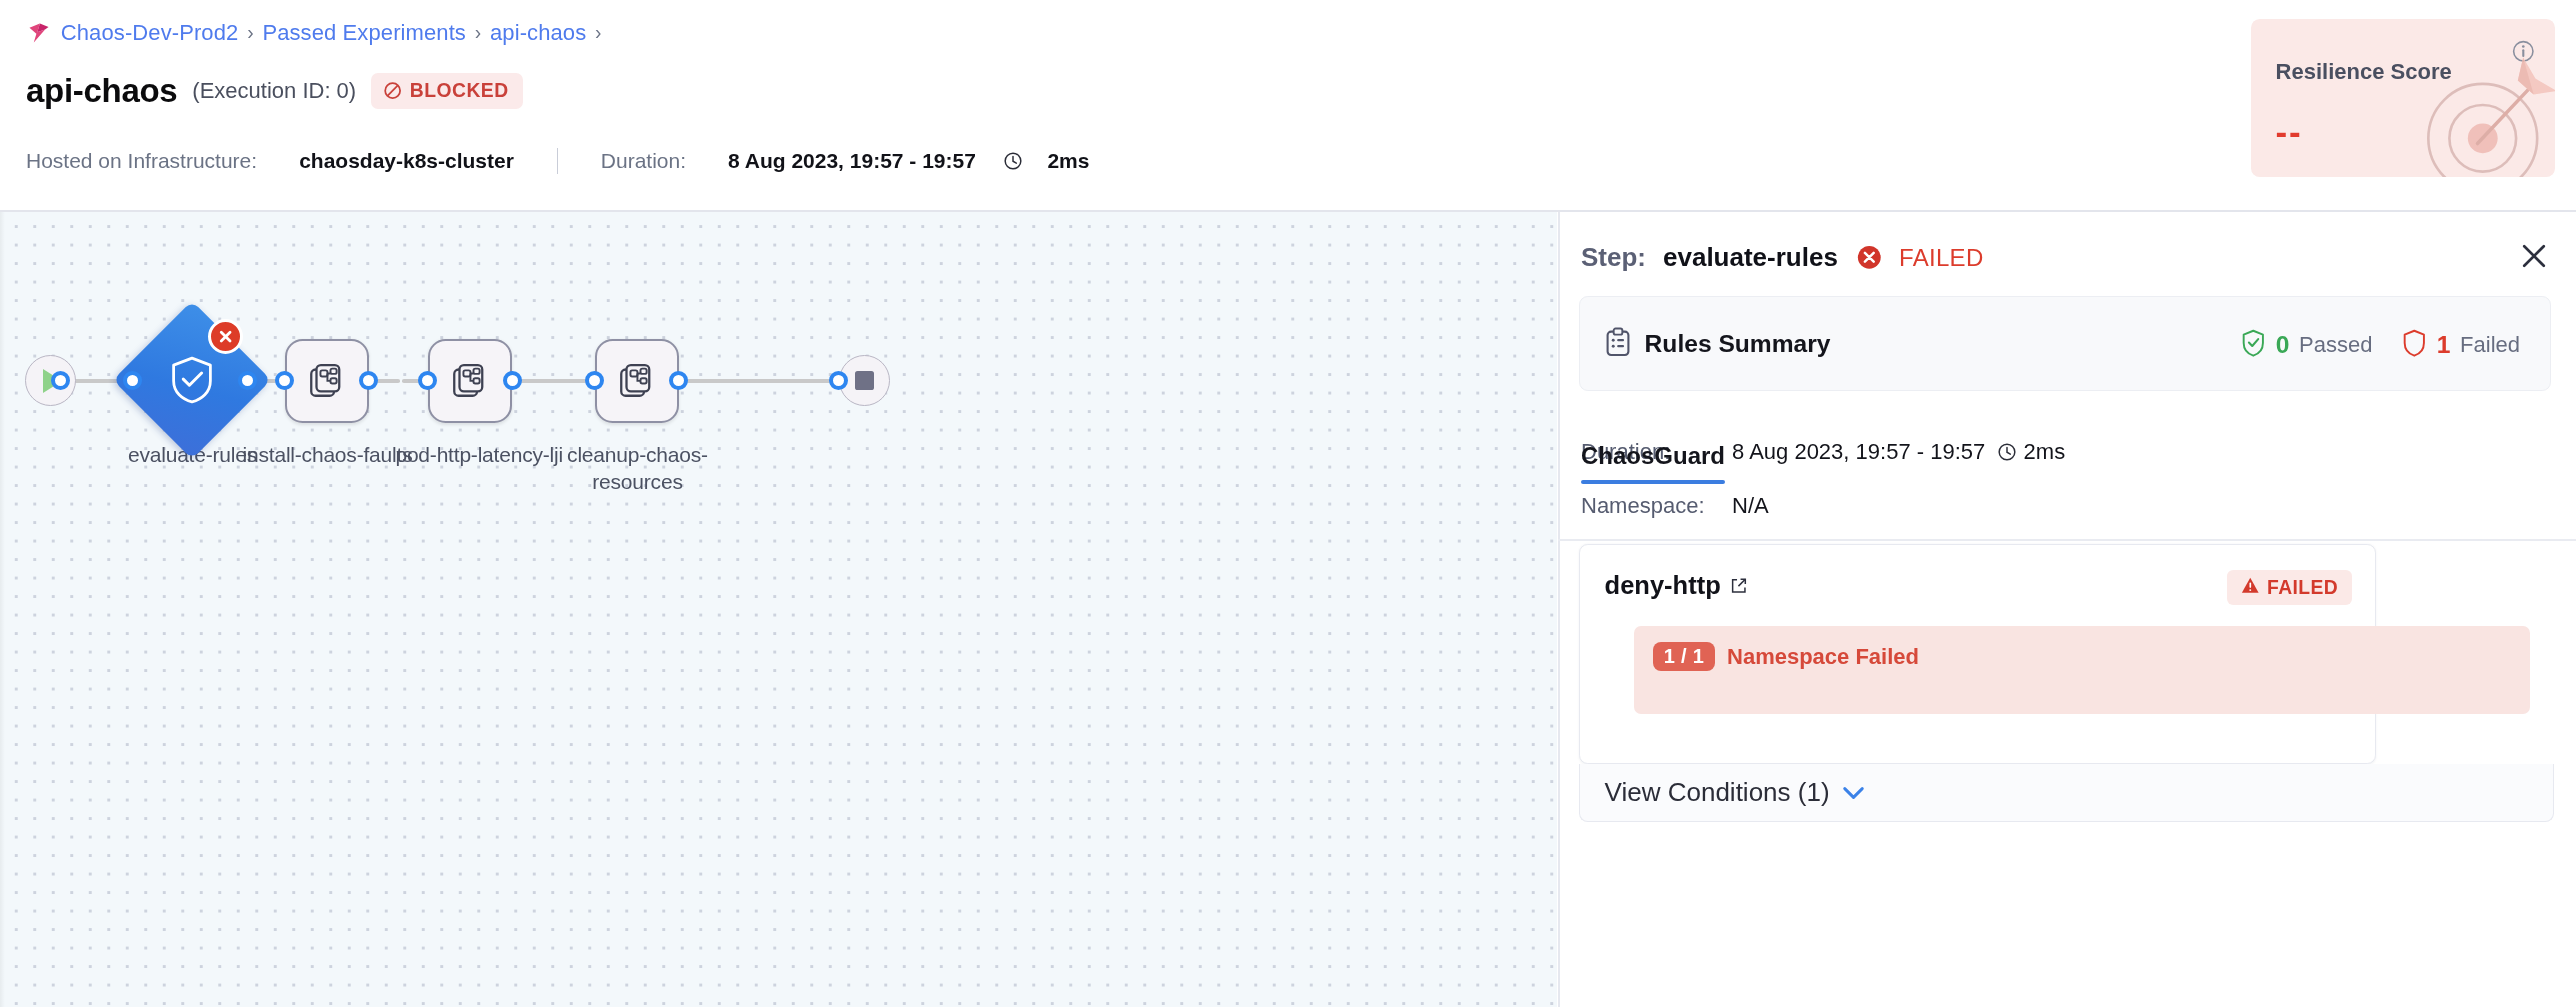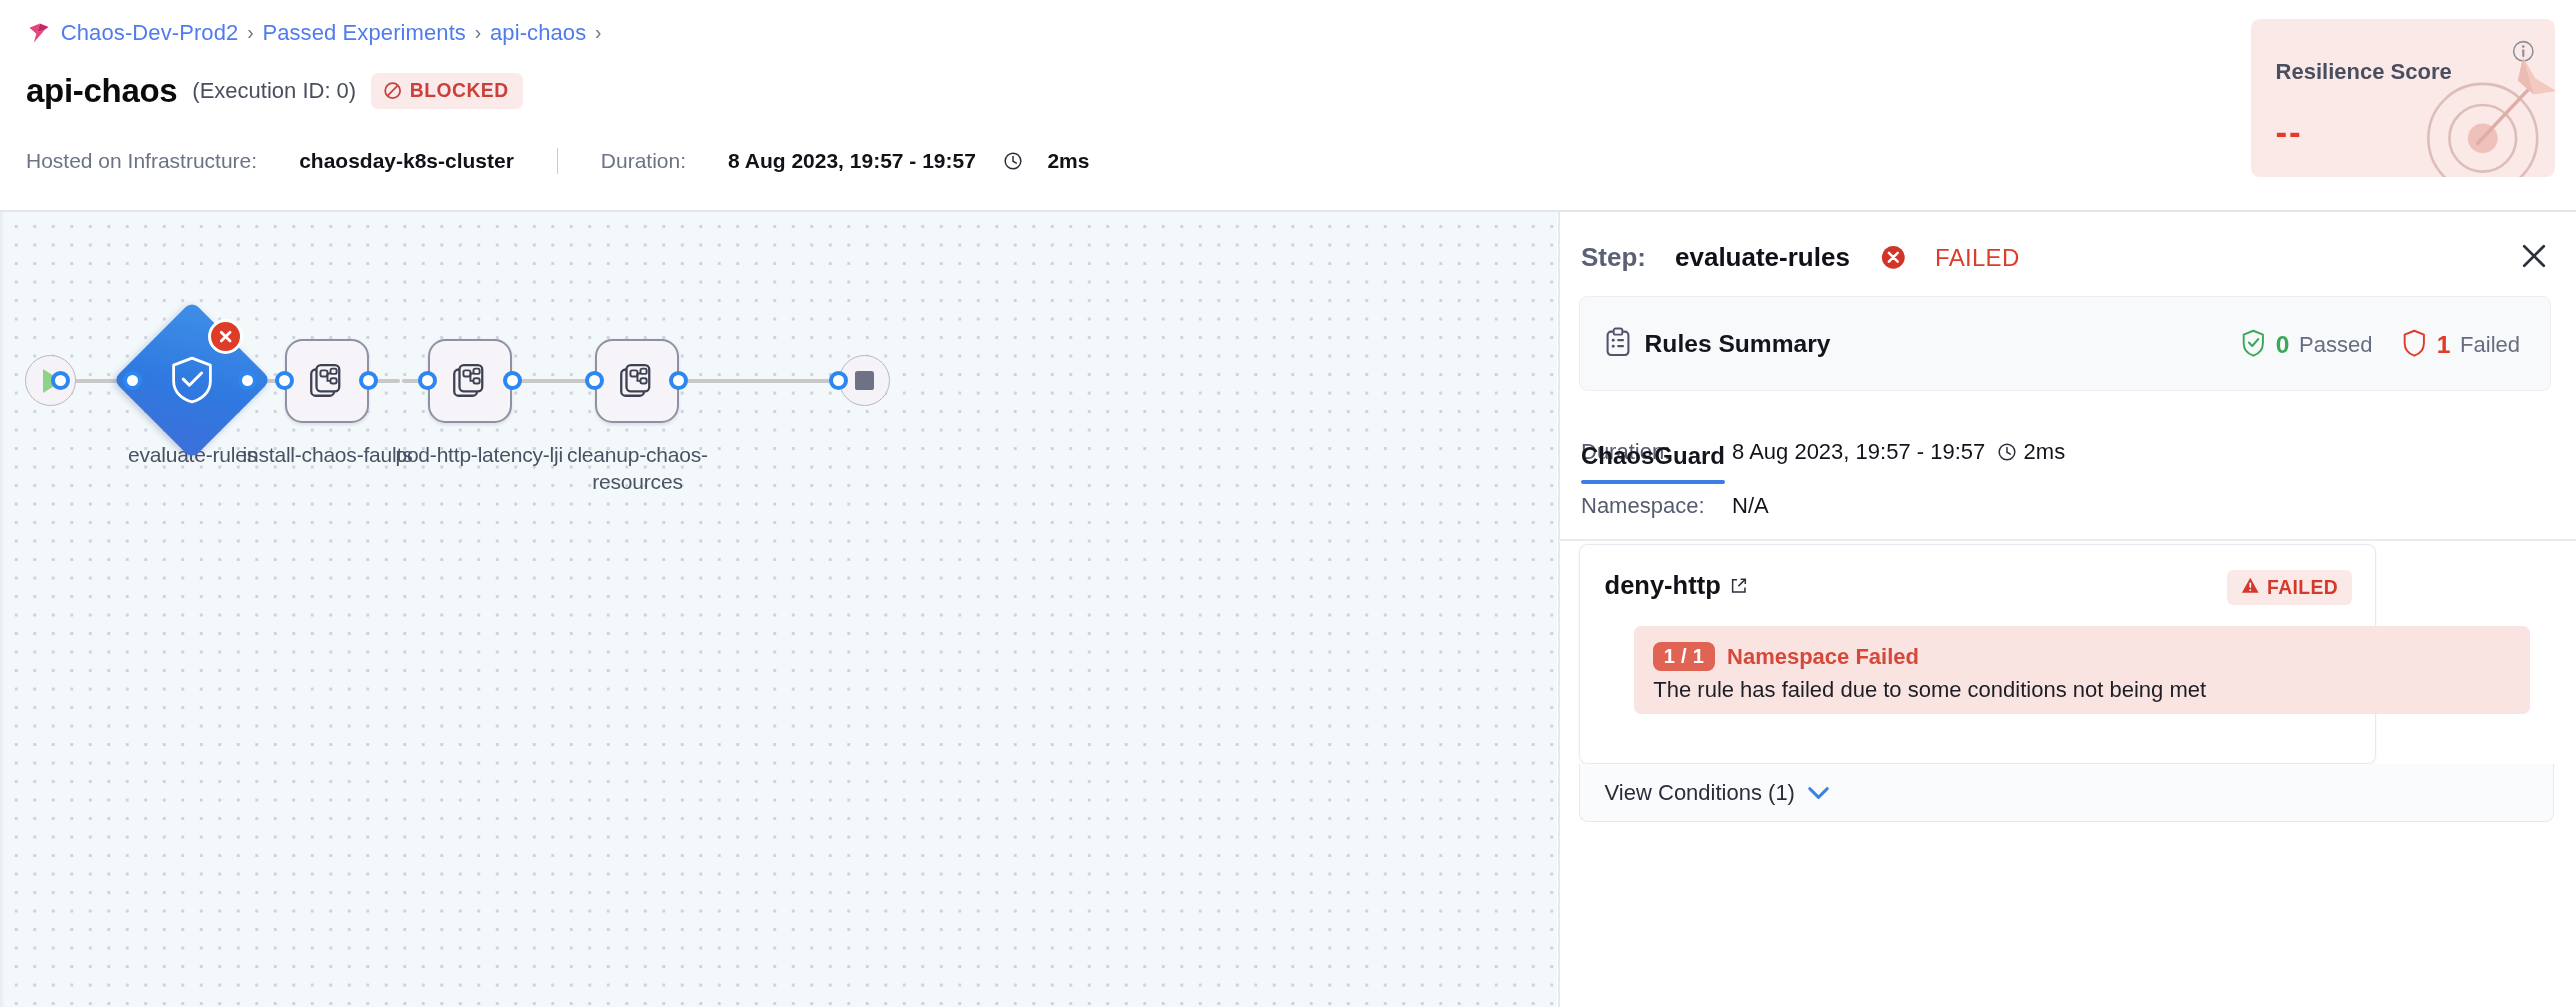--- a/index.html
+++ b/index.html
@@ -107,7 +107,7 @@
   .panel::before { content:""; position:absolute; left:0; top:0; width:1.8px; height:100%; background:#e6e8ef; }
 
   .panel-head { position:absolute; left:0; top:0; width:1018px; height:97px; }
-  .step-title { position:absolute; left:23px; top:30px; display:flex; align-items:center; gap:29px; }
+  .step-title { position:absolute; left:23px; top:30px; display:flex; align-items:center; gap:17px; }
   .step-pre { font-size:26px; font-weight:bold; color:#5b6075; }
   .step-name { font-size:26px; font-weight:bold; color:#101118; }
   .fail-ico { width:24.6px; height:24.6px; flex:none; margin-left:2.6px;}

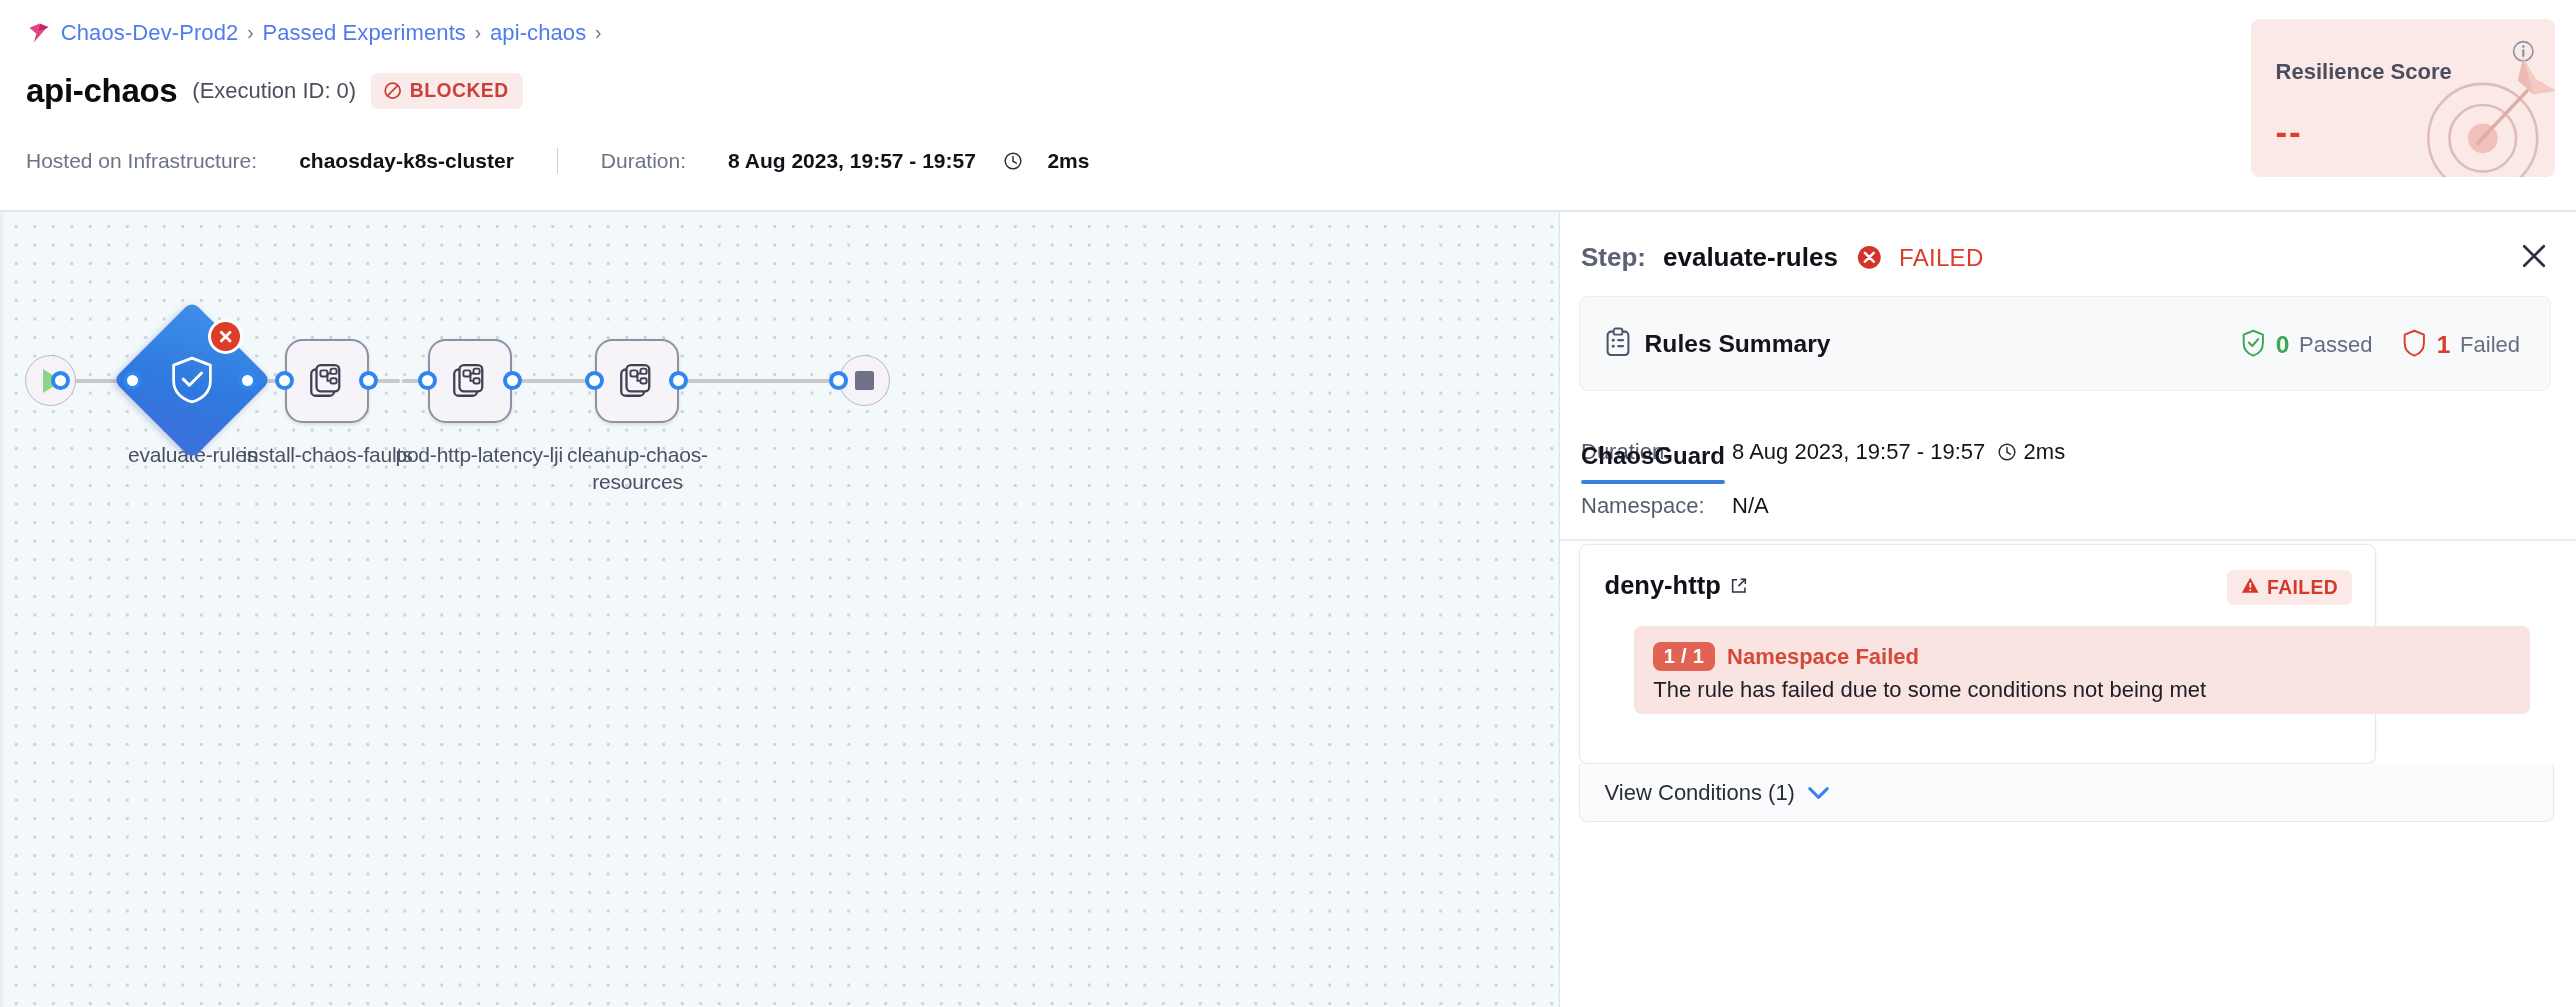--- a/index.html
+++ b/index.html
@@ -448,7 +448,6 @@
           <span class="cond-pill">1 / 1</span>
           <span class="cond-label">Namespace Failed</span>
         </div>
-        <div class="cond-desc">The rule has failed due to some conditions not being met</div>
       </div>
     </div>
 

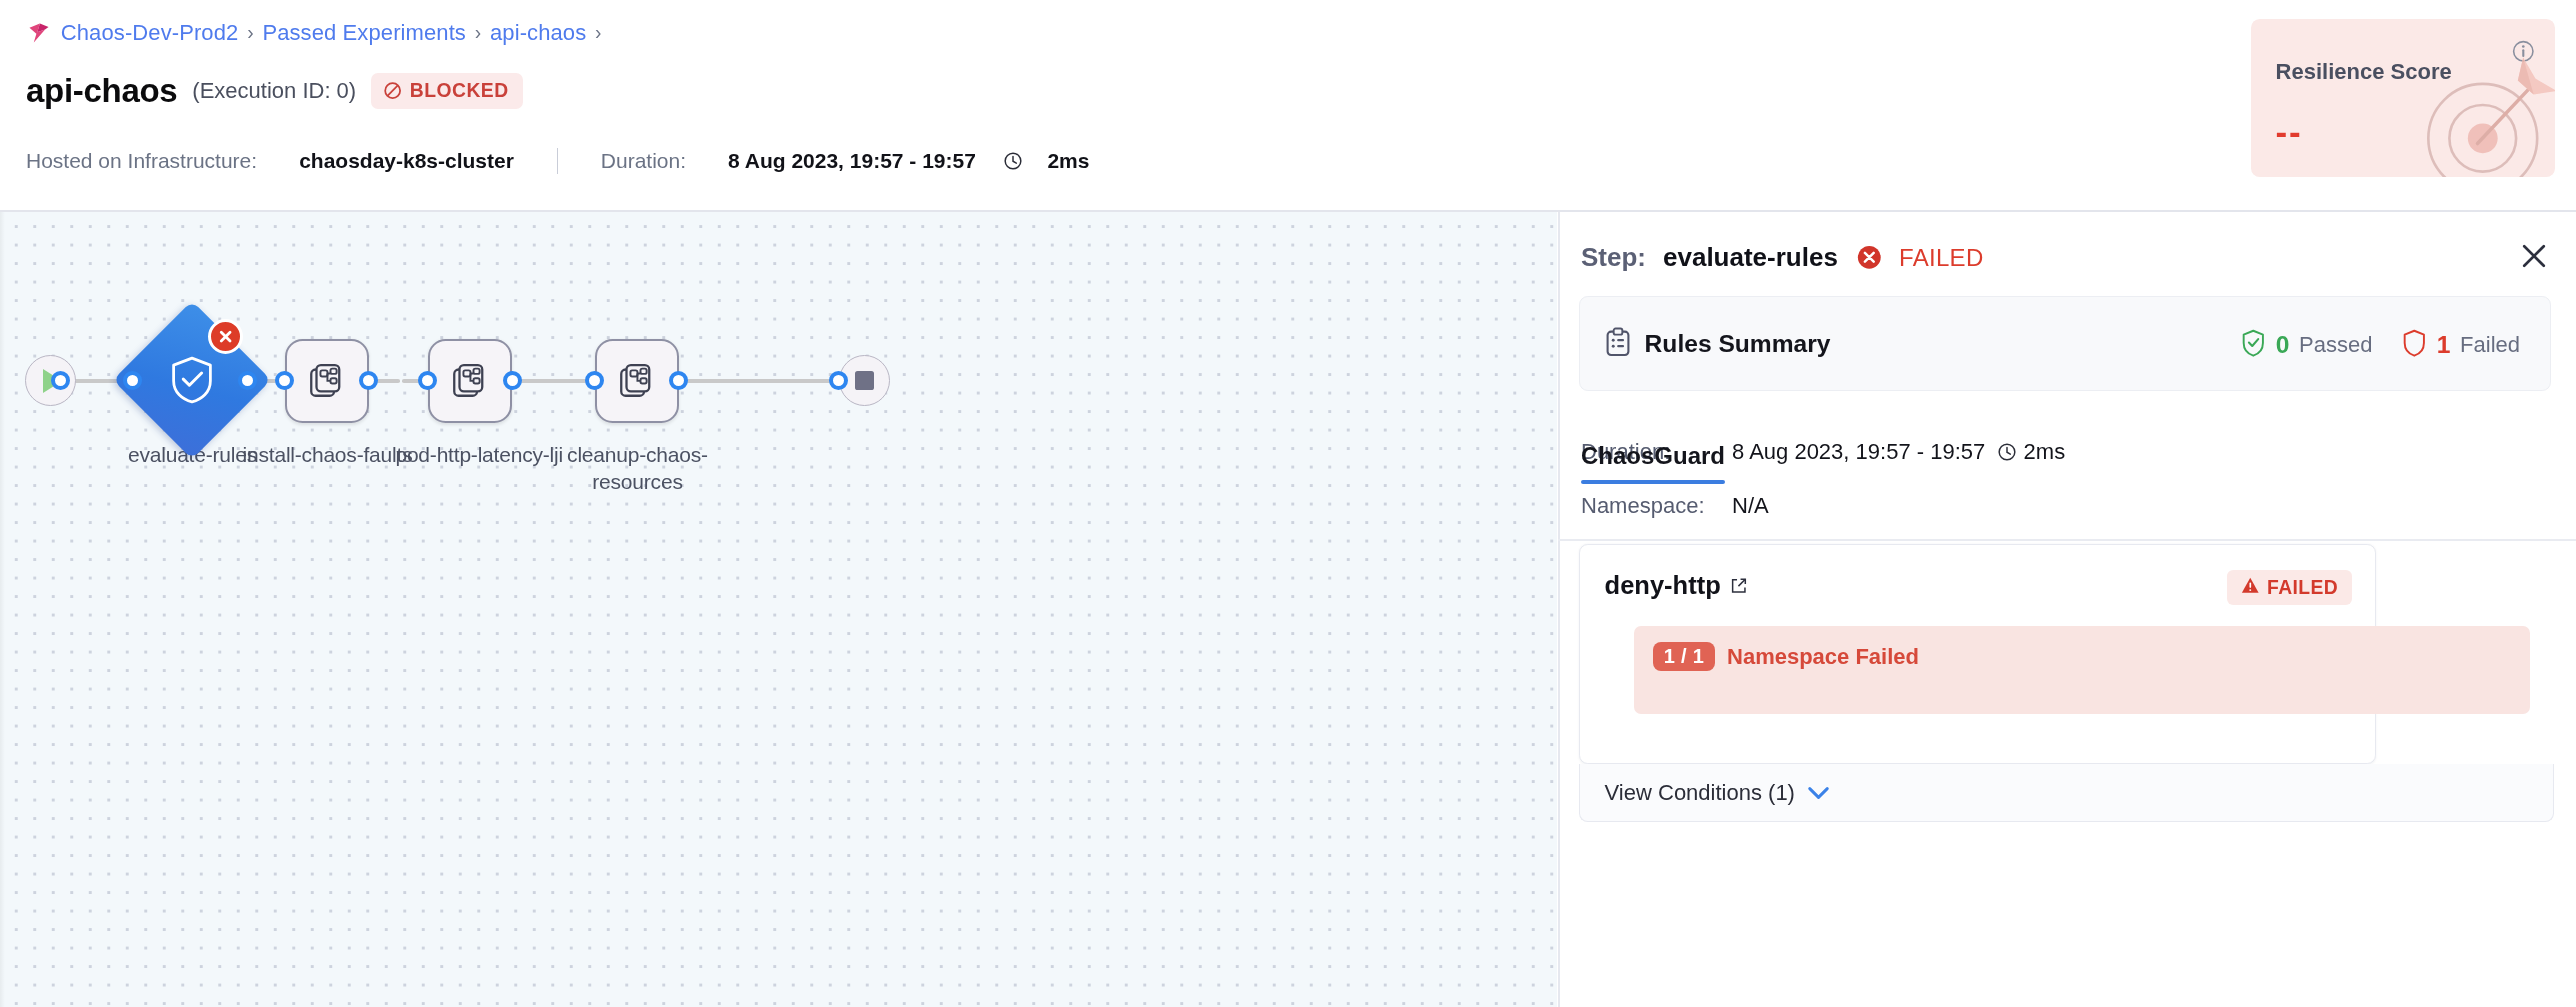--- a/index.html
+++ b/index.html
@@ -169,7 +169,7 @@
     height:58px; background:#fafbfd; border:0.9px solid #e7e9f0; border-top:none;
     border-radius:0 0 8.8px 8.8px; display:flex; align-items:center; padding-left:24.6px; gap:12.3px;
   }
-  .vc-txt { font-size:22px; color:#2b2d38; }
+  .vc-txt { font-size:26px; color:#2b2d38; }
   .vc-chev { width:23px; height:14px; }
 </style>
 </head>

